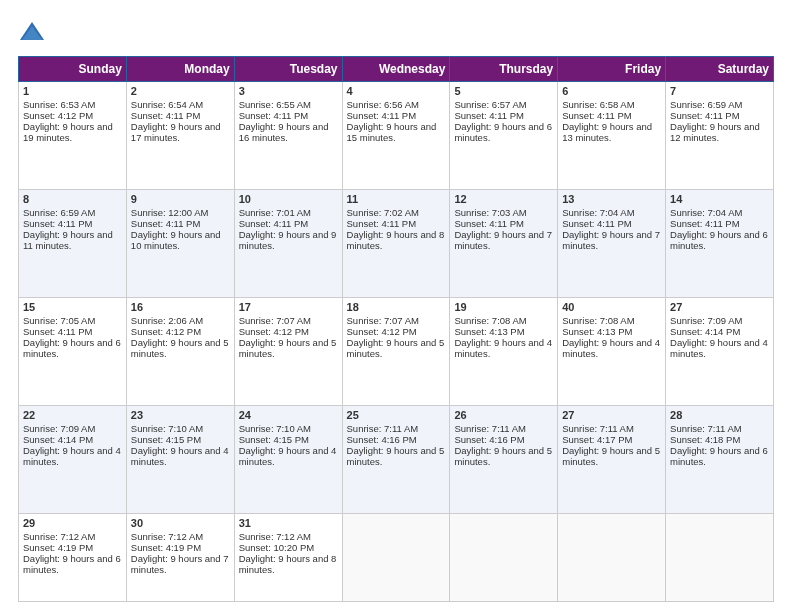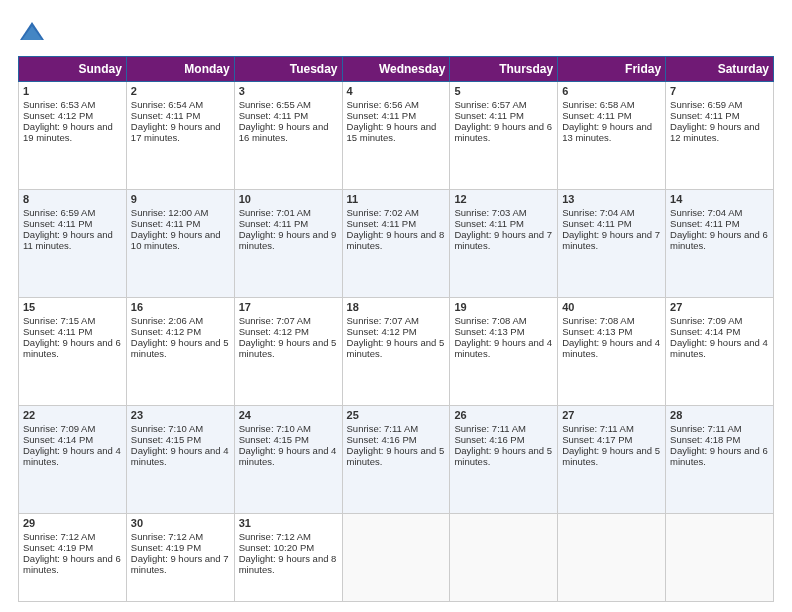--- a/index.html
+++ b/index.html
@@ -228,7 +228,7 @@
         <tr>
           <td>
         <span class="day-num">15</span>
-        <span>Sunrise: 7:15 AM</span><br>
+        <span>Sunrise: 7:05 AM</span><br>
         <span>Sunset: 4:11 PM</span><br>
         <span>Daylight: 9 hours and 6 minutes.</span>
       </td>

